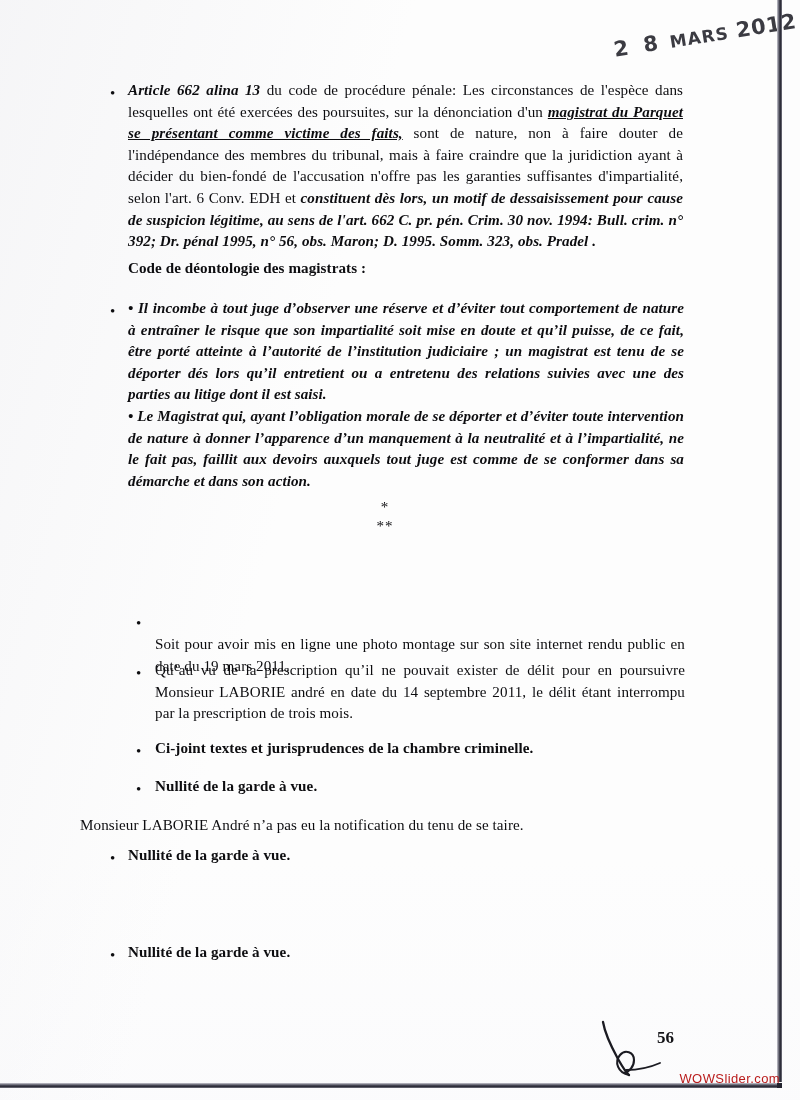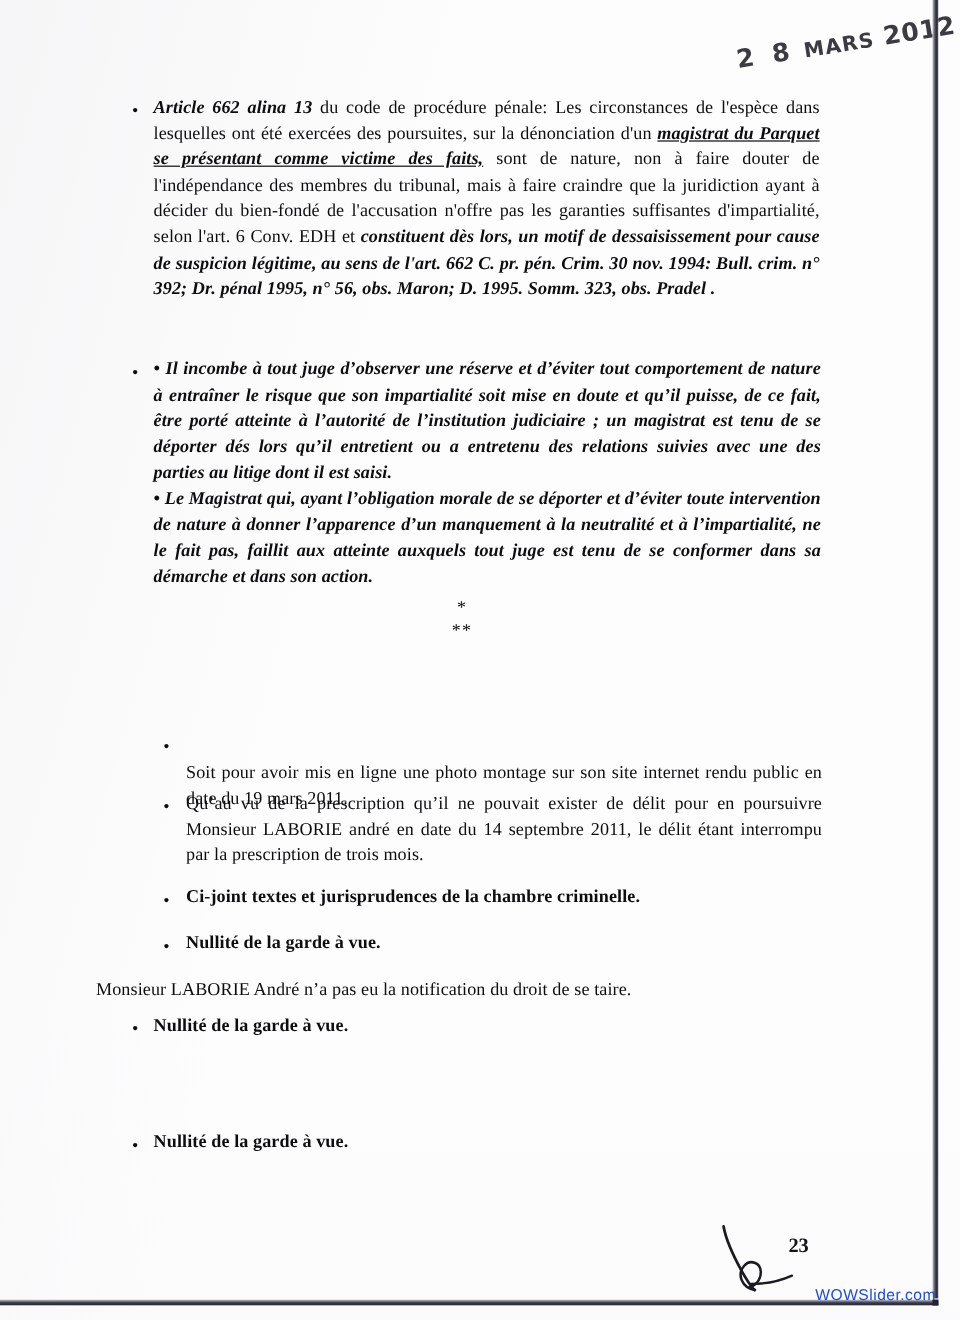--- a/index.html
+++ b/index.html
@@ -189,6 +189,7 @@
       <span class="bold">Article 662 alina 13</span><span> du code de procédure pénale: Les circonstances de l'espèce dans lesquelles ont été exercées des poursuites, sur la dénonciation d'un </span><span class="bi ul">magistrat du Parquet se présentant comme victime des faits,</span><span> sont de nature, non à faire douter de l'indépendance des membres du tribunal, mais à faire craindre que la juridiction ayant à décider du bien-fondé de l'accusation n'offre pas les garanties suffisantes d'impartialité, selon l'art. 6 Conv. EDH et </span><span class="bi">constituent dès lors, un motif de dessaisissement pour cause de suspicion légitime, au sens de l'art. 662 C. pr. pén.</span><span class="bold"> Crim. 30 nov. 1994: Bull. crim. n° 392; Dr. pénal 1995, n° 56, obs. Maron; D. 1995. Somm. 323, obs. Pradel .</span>
     </div>
 
+    <div class="para" id="block-code-heading">Code de déontologie des magistrats :</div>
 
     <span class="bullet" id="bullet-incombe">•</span>
     <div class="para bi" id="block-incombe">• Il incombe à tout juge d’observer une réserve et d’éviter tout comportement de nature à entraîner le risque que son impartialité soit mise en doute et qu’il puisse, de ce fait, être porté atteinte à l’autorité de l’institution judiciaire ; un magistrat est tenu de se déporter dés lors qu’il entretient ou a entretenu des relations suivies avec une des parties au litige dont il est saisi.</div>

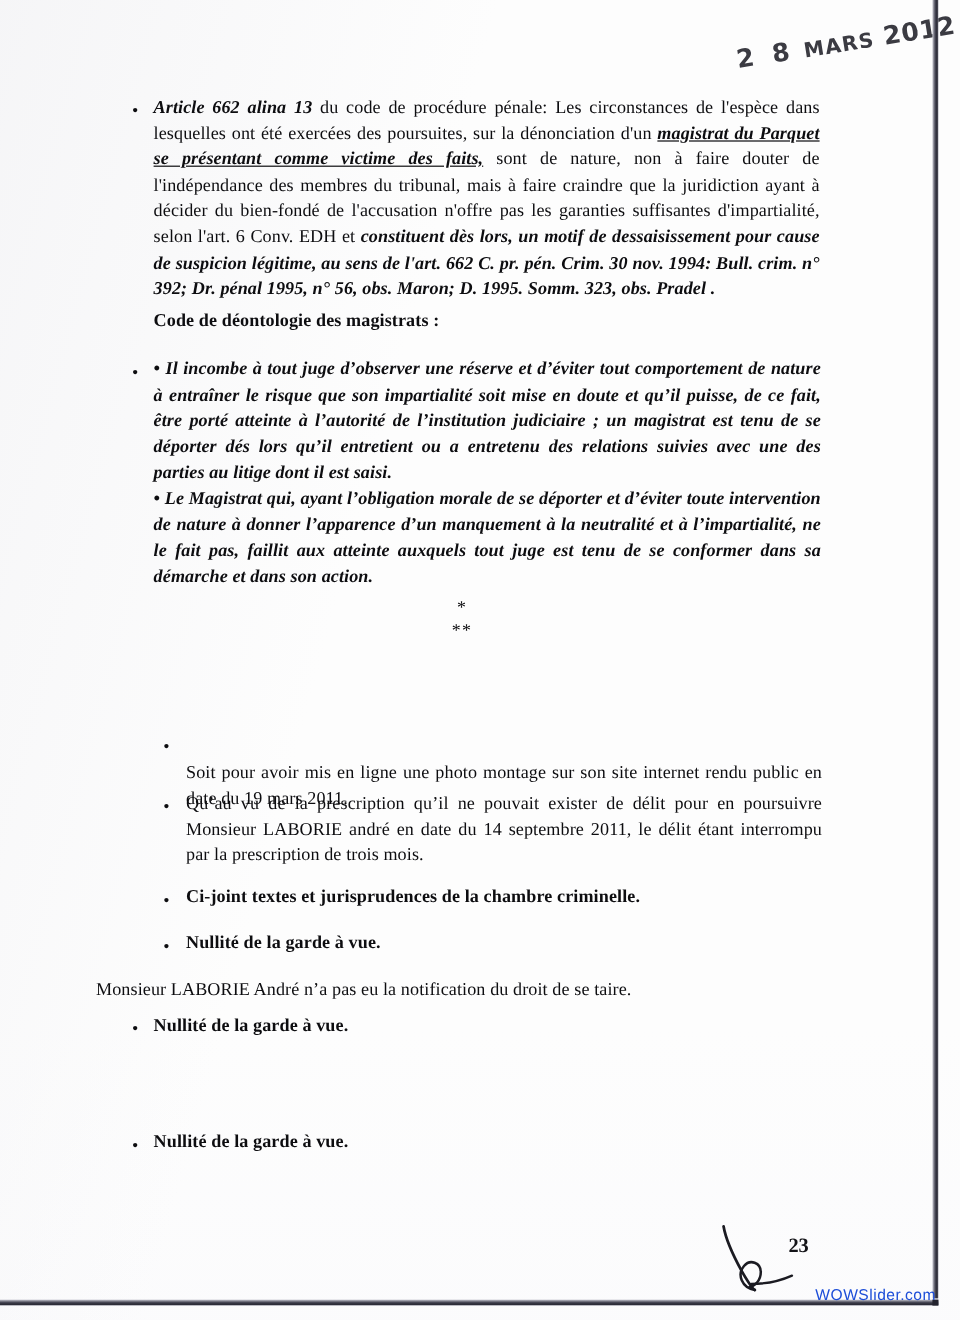--- a/index.html
+++ b/index.html
@@ -194,7 +194,7 @@
     <span class="bullet" id="bullet-incombe">•</span>
     <div class="para bi" id="block-incombe">• Il incombe à tout juge d’observer une réserve et d’éviter tout comportement de nature à entraîner le risque que son impartialité soit mise en doute et qu’il puisse, de ce fait, être porté atteinte à l’autorité de l’institution judiciaire ; un magistrat est tenu de se déporter dés lors qu’il entretient ou a entretenu des relations suivies avec une des parties au litige dont il est saisi.</div>
 
-    <div class="para bi" id="block-magistrat">• Le Magistrat qui, ayant l’obligation morale de se déporter et d’éviter toute intervention de nature à donner l’apparence d’un manquement à la neutralité et à l’impartialité, ne le fait pas, faillit aux atteinte auxquels tout juge est tenu de se conformer dans sa démarche et dans son action.</div>
+    <div class="para bi" id="block-magistrat">• Le Magistrat qui, ayant l’obligation morale de se déporter et d’éviter toute intervention de nature à donner l’apparence d’un manquement à la neutralité et à l’impartialité, ne le fait pas, faillit aux devoirs auxquels tout juge est comme de se conformer dans sa démarche et dans son action.</div>
 
     <div class="para" id="block-stars">
       <span class="stars-line1">*</span>

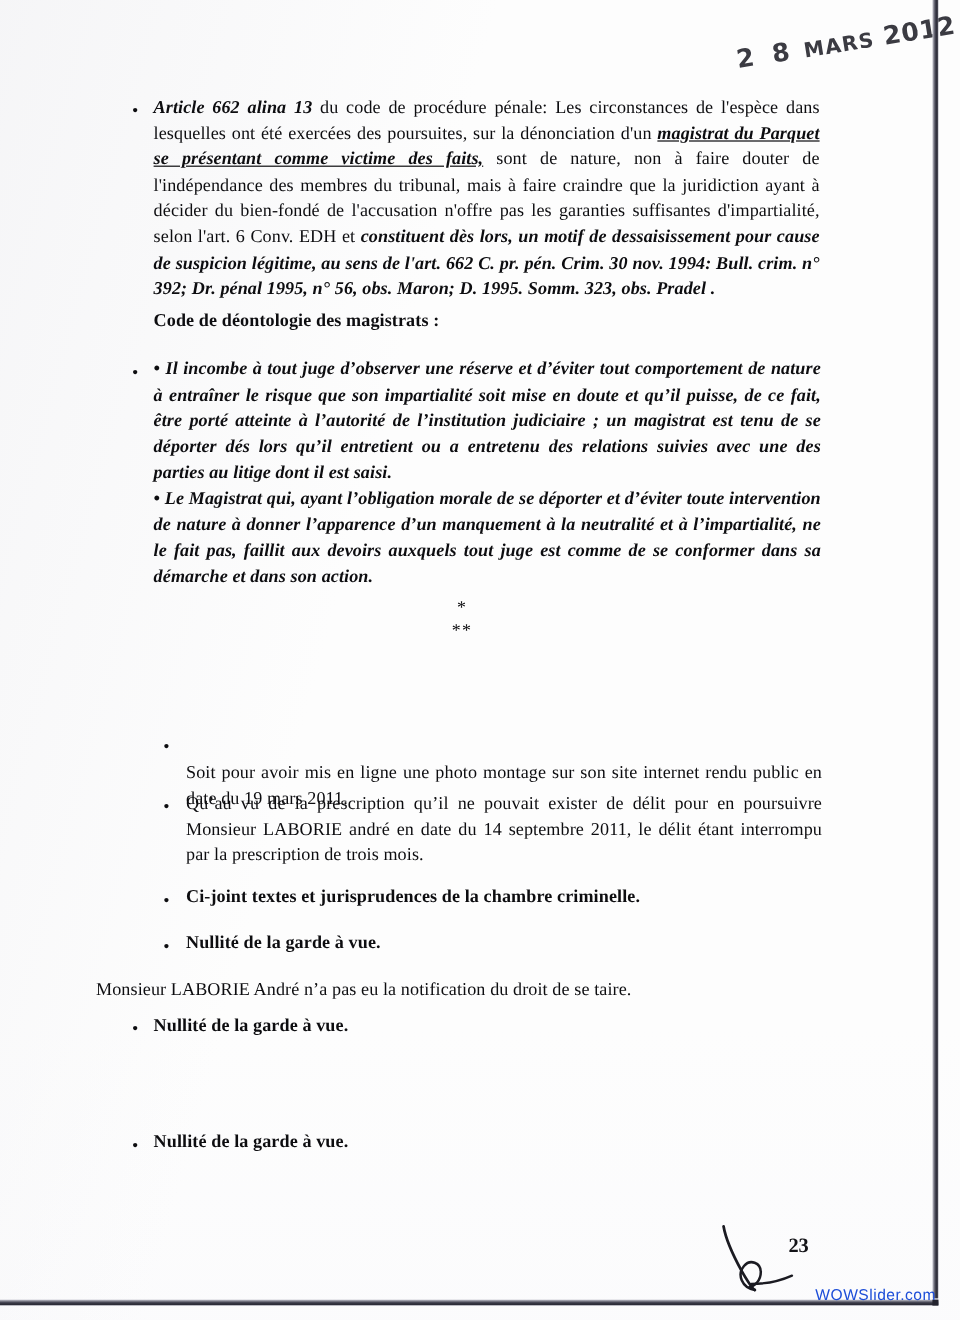--- a/index.html
+++ b/index.html
@@ -214,7 +214,7 @@
     <span class="bullet" id="bullet-null1">•</span>
     <div class="para" id="block-null1">Nullité de la garde à vue.</div>
 
-    <div class="para" id="block-mons1">Monsieur LABORIE André n’a pas eu la notification du droit de se taire.</div>
+    <div class="para" id="block-mons1">Monsieur LABORIE André n’a pas eu la notification du tenu de se taire.</div>
 
     <span class="bullet" id="bullet-null2">•</span>
     <div class="para" id="block-null2">Nullité de la garde à vue.</div>

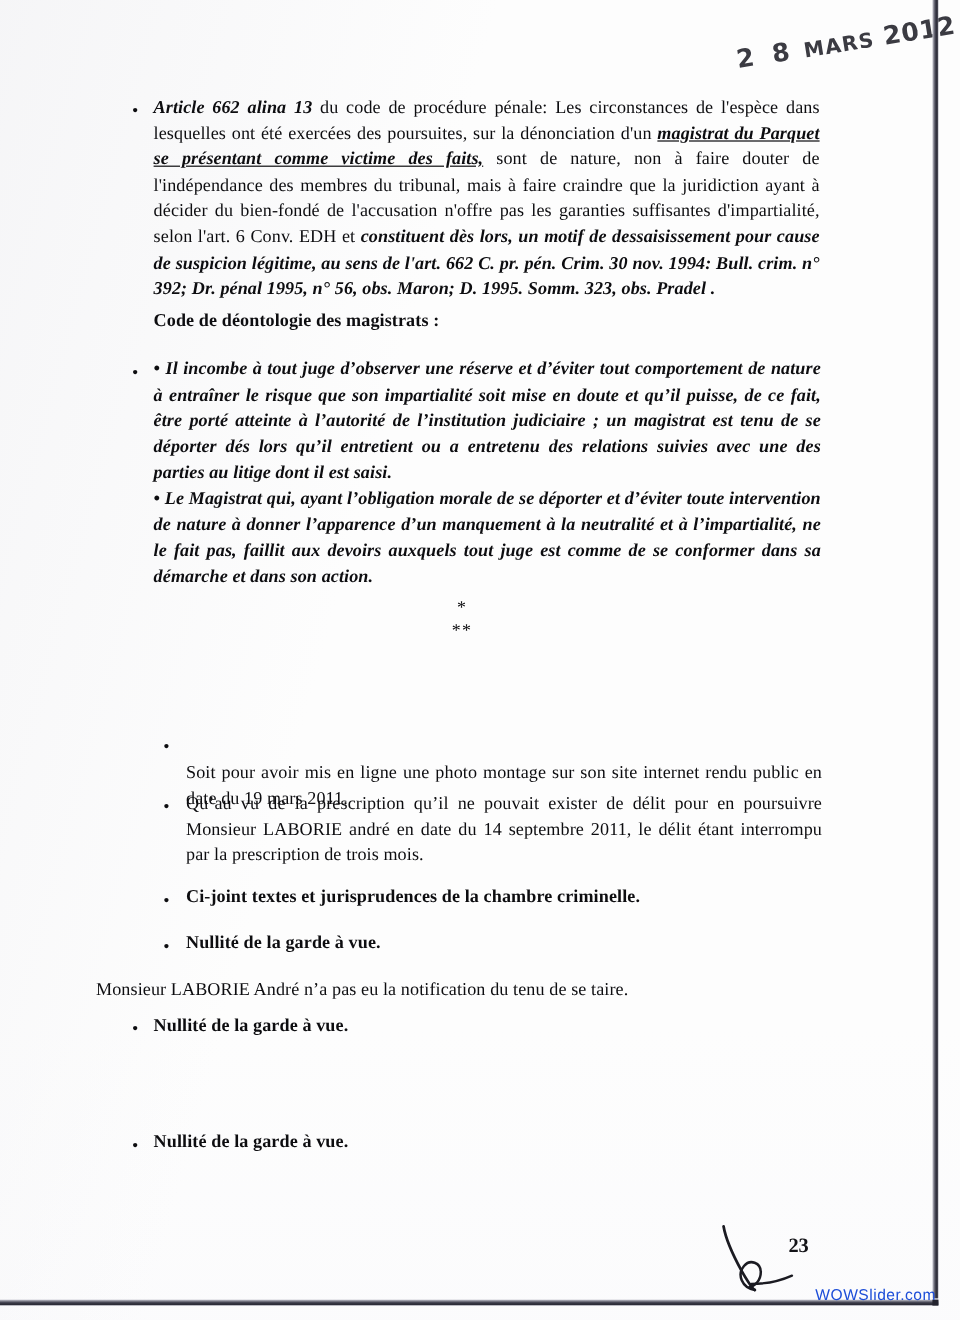--- a/index.html
+++ b/index.html
@@ -233,7 +233,7 @@
     </svg>
   </div>
 
-  <div class="page-number">23</div>
+  <div class="page-number">56</div>
 
   <div class="edge-right"></div>
   <div class="edge-bottom"></div>

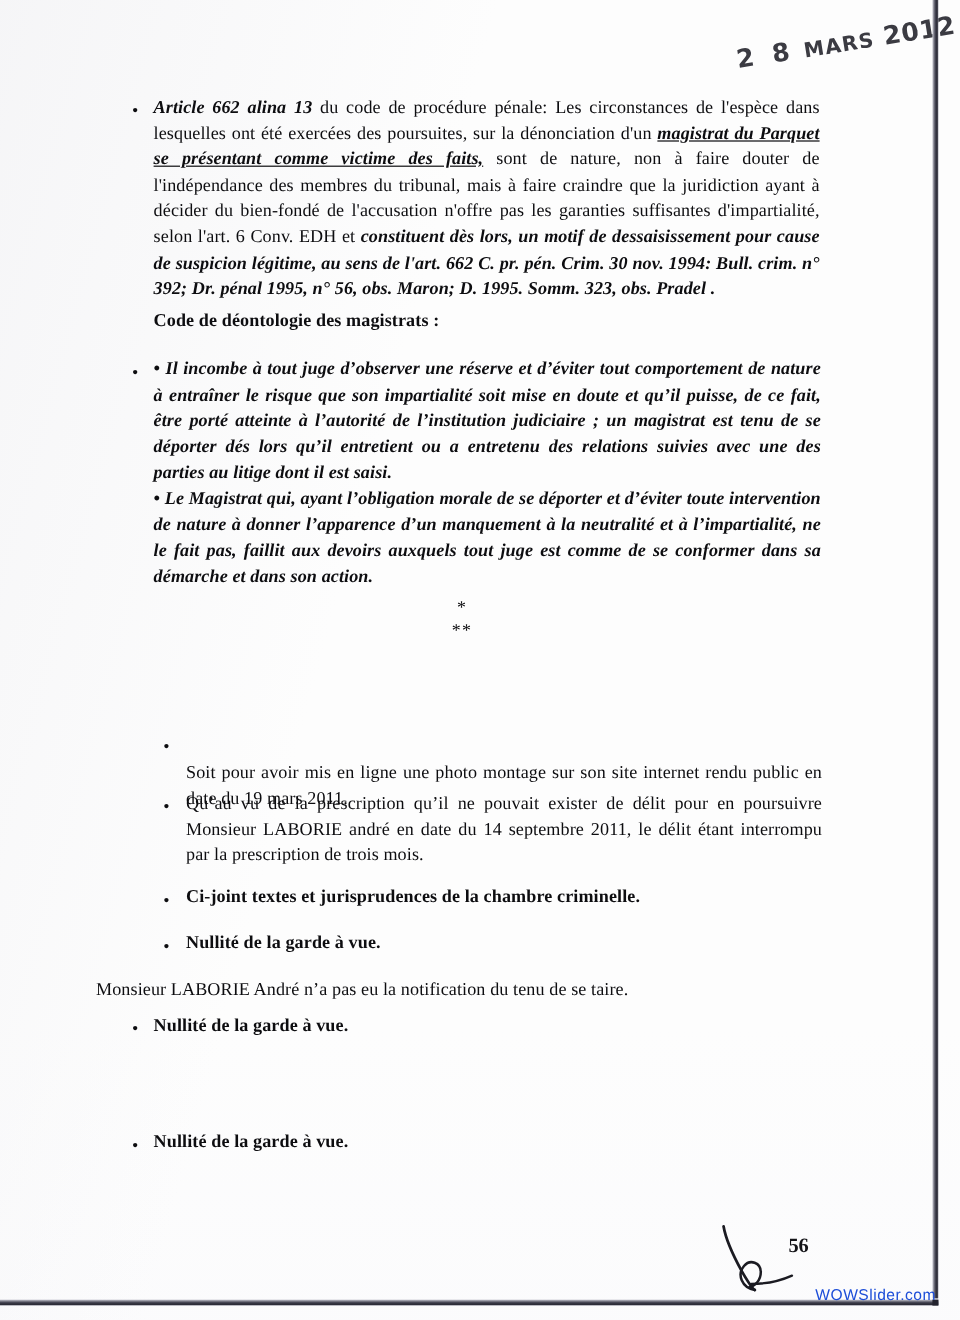--- a/index.html
+++ b/index.html
@@ -165,7 +165,7 @@
     font-family: "Liberation Sans", sans-serif;
     font-size: 13px;
     letter-spacing: 0.4px;
-    color: #1d4ed8;
+    color: #b91c1c;
     white-space: nowrap;
   }
 </style>

